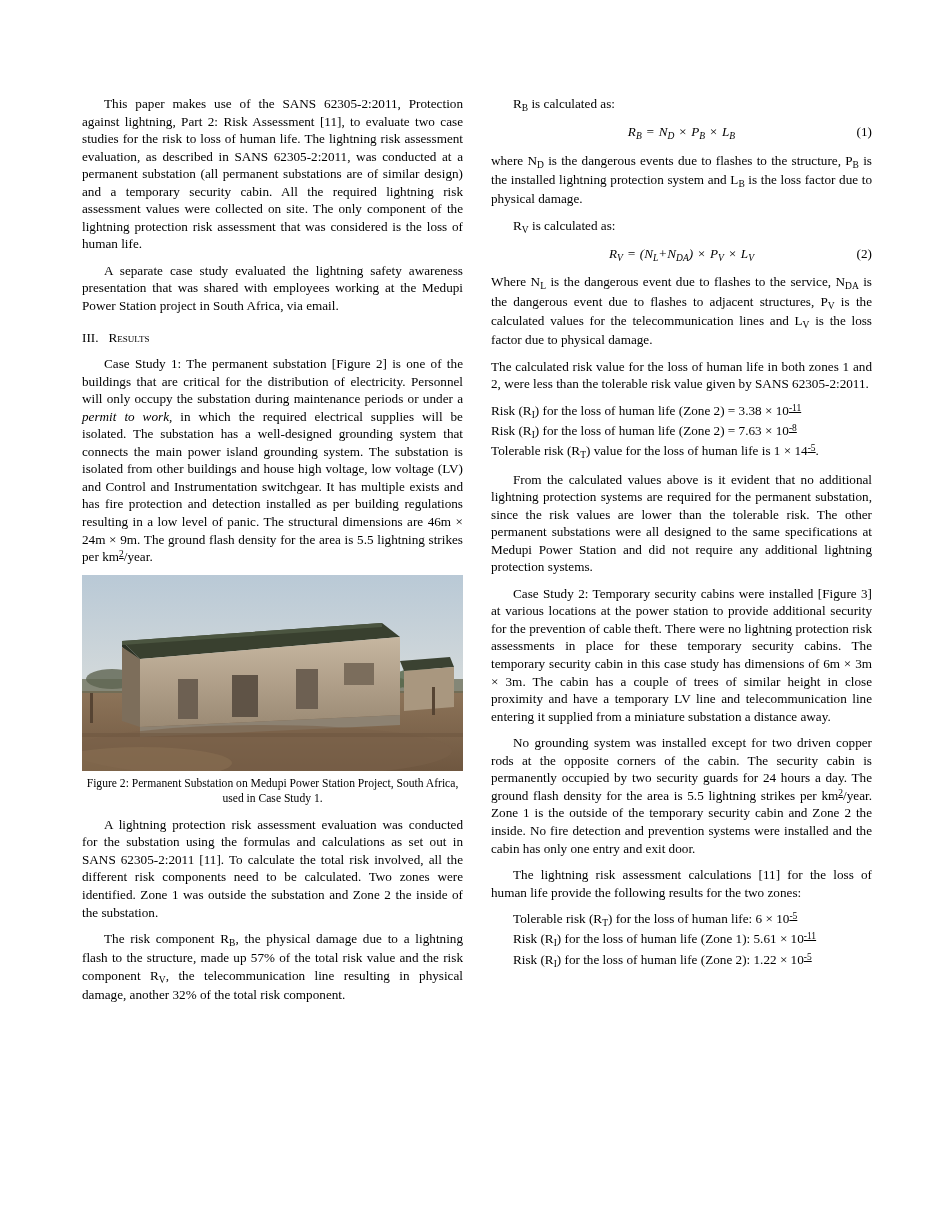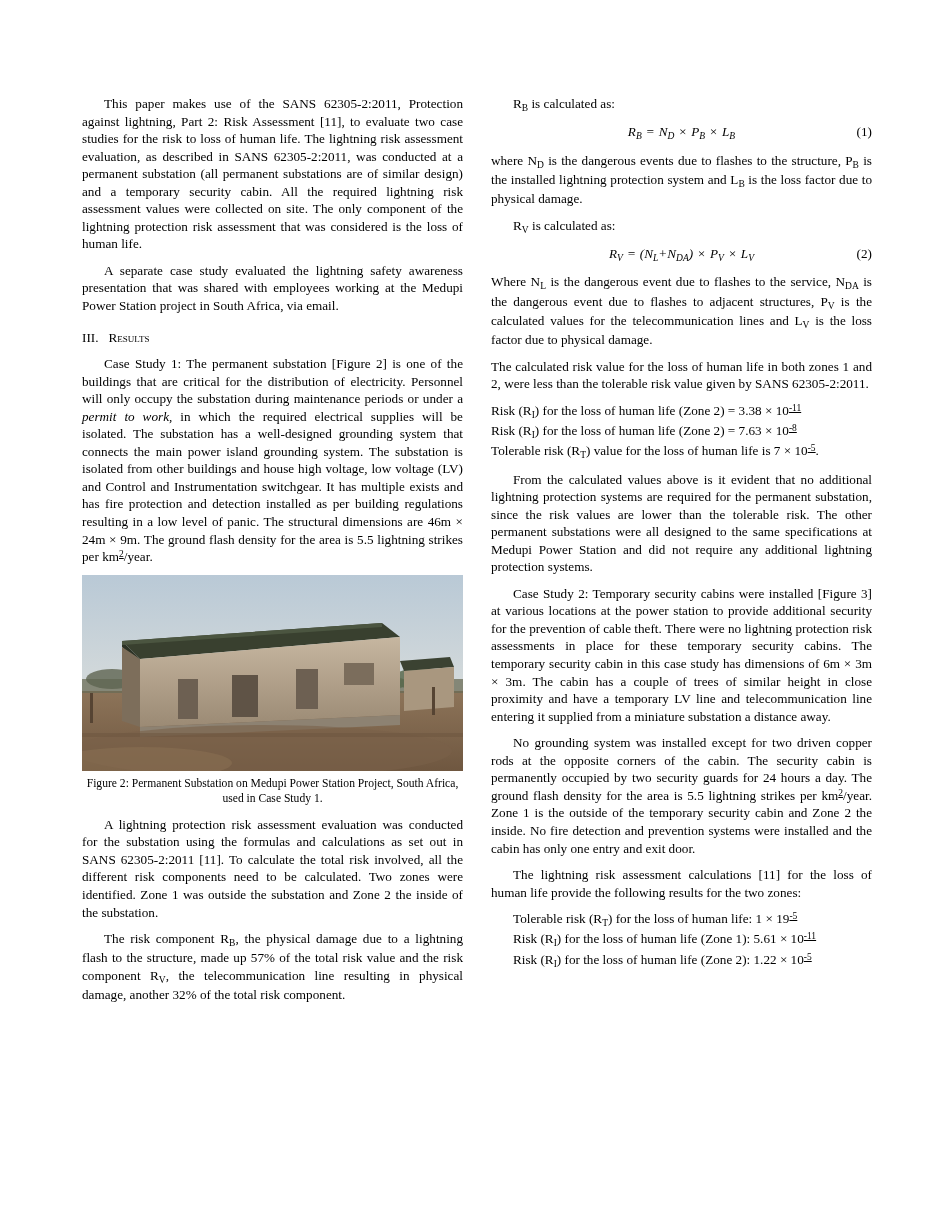--- a/index.html
+++ b/index.html
@@ -197,7 +197,7 @@
       <div class="risk-list">
         <p><span>Risk (R</span><sub>I</sub><span>) for the loss of human life (Zone 2) = 3.38 × 10</span><sup>-11</sup></p>
         <p><span>Risk (R</span><sub>I</sub><span>) for the loss of human life (Zone 2) = 7.63 × 10</span><sup>-8</sup></p>
-        <p><span>Tolerable risk (R</span><sub>T</sub><span>) value for the loss of human life is 7 × 10</span><sup>-5</sup><span>.</span></p>
+        <p><span>Tolerable risk (R</span><sub>T</sub><span>) value for the loss of human life is 1 × 14</span><sup>-5</sup><span>.</span></p>
       </div>
 
       <p>From the calculated values above is it evident that no additional lightning protection systems are required for the permanent substation, since the risk values are lower than the tolerable risk. The other permanent substations were all designed to the same specifications at Medupi Power Station and did not require any additional lightning protection systems.</p>

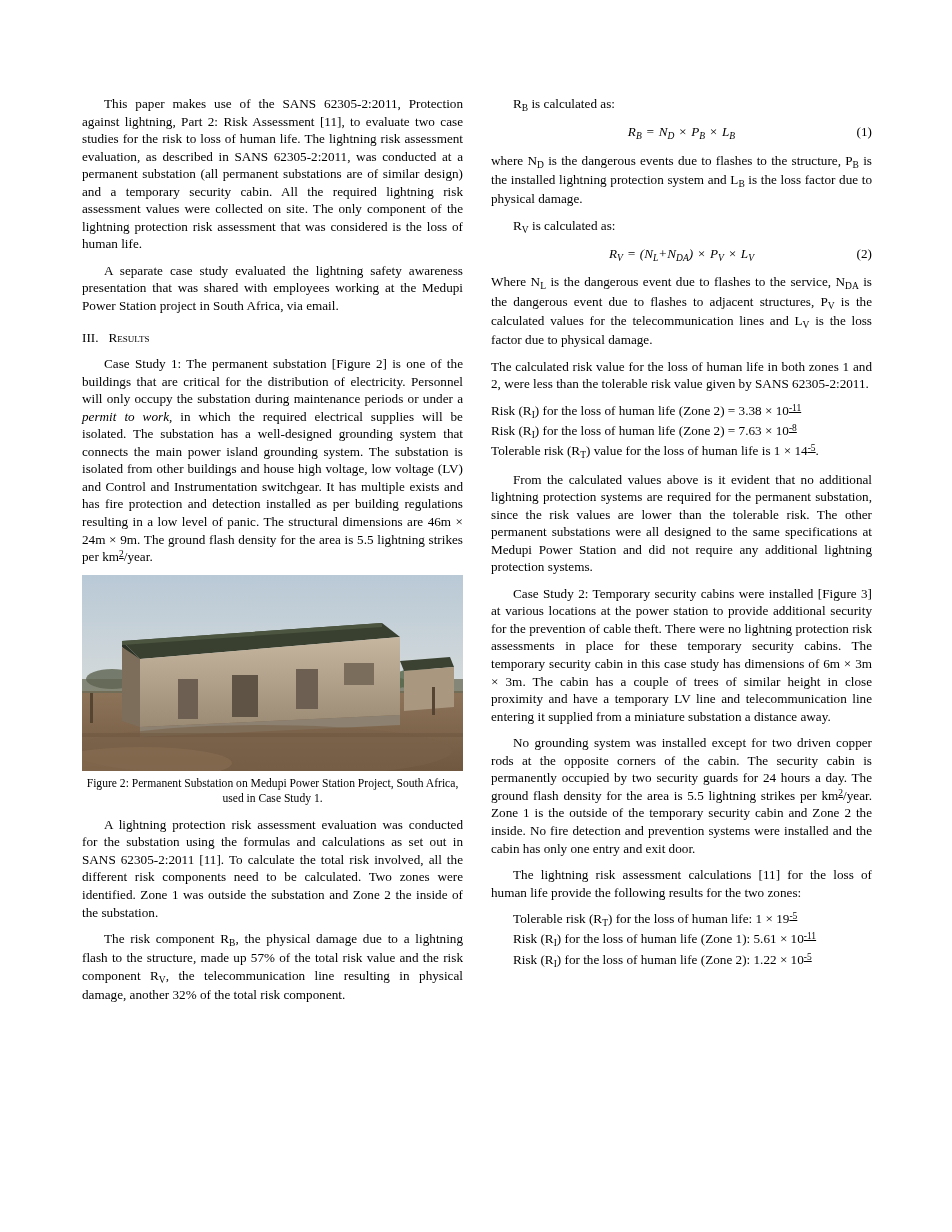--- a/index.html
+++ b/index.html
@@ -209,7 +209,7 @@
       <p>The lightning risk assessment calculations [11] for the loss of human life provide the following results for the two zones:</p>
 
       <div class="risk-list indentlist">
-        <p><span>Tolerable risk (R</span><sub>T</sub><span>) for the loss of human life: 1 × 19</span><sup>-5</sup></p>
+        <p><span>Tolerable risk (R</span><sub>T</sub><span>) for the loss of human life: 6 × 10</span><sup>-5</sup></p>
         <p><span>Risk (R</span><sub>I</sub><span>) for the loss of human life (Zone 1): 5.61 × 10</span><sup>-11</sup></p>
         <p><span>Risk (R</span><sub>I</sub><span>) for the loss of human life (Zone 2): 1.22 × 10</span><sup>-5</sup></p>
       </div>

